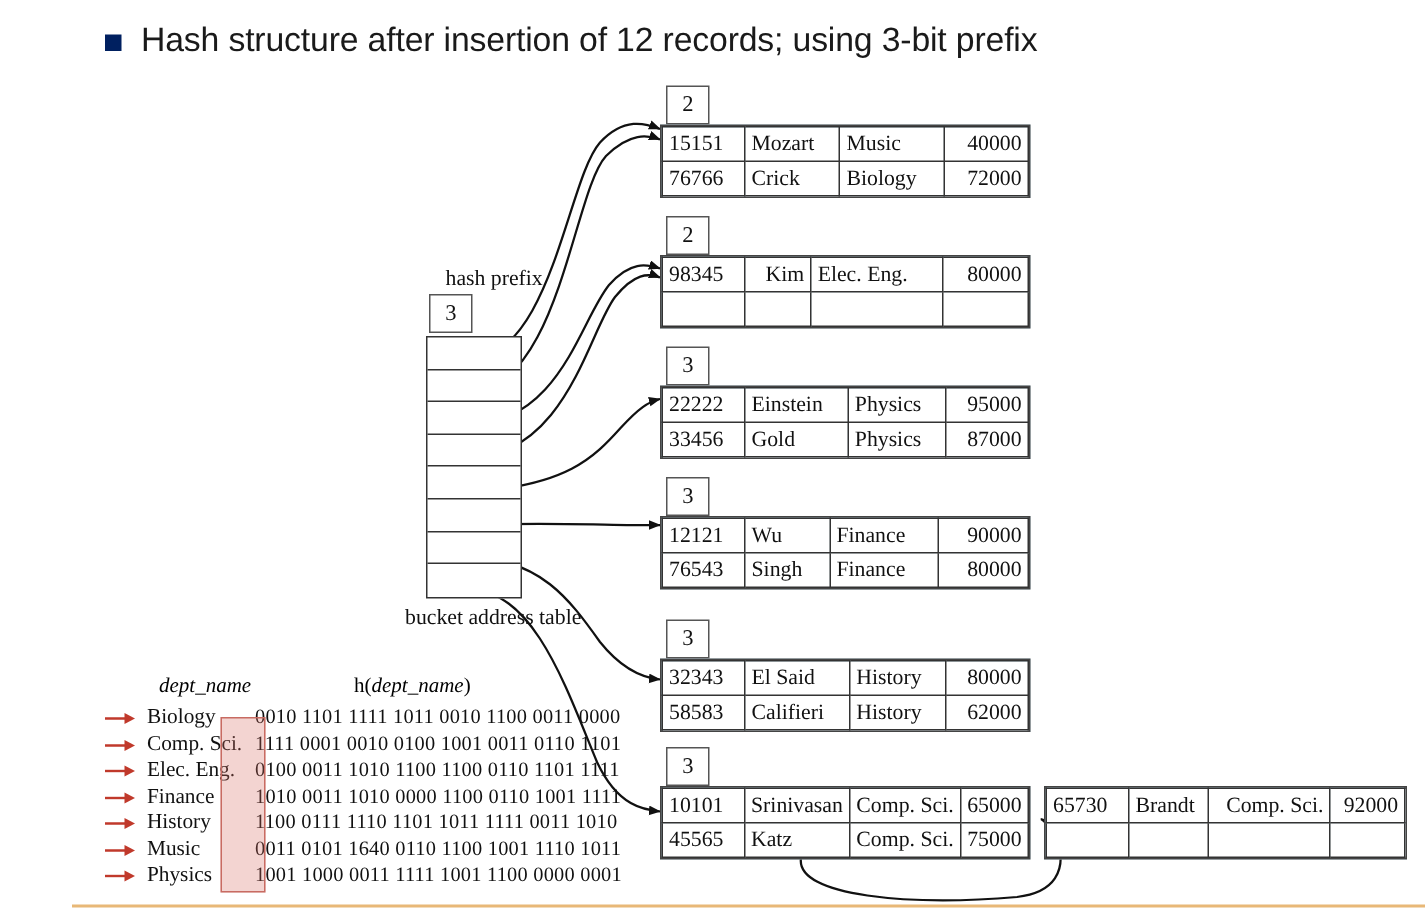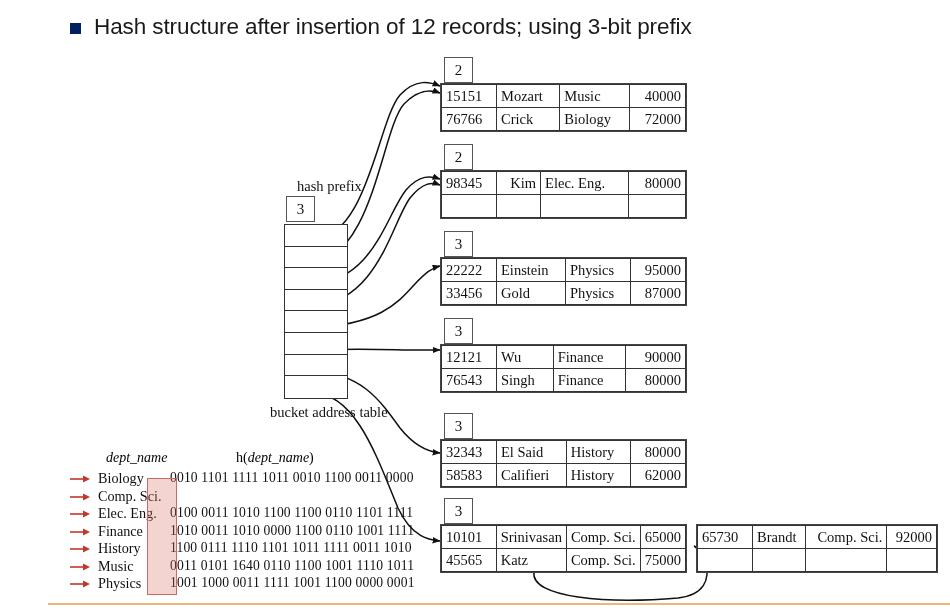--- a/index.html
+++ b/index.html
@@ -279,6 +279,7 @@
         <path d="M13,4.4 L20,8 L13,11.6 z" fill="#c0392b"></path>
       </svg>
       <div class="lg-dept">Comp. Sci.</div>
+      <div class="lg-bits">1111 0001 0010 0100 1001 0011 0110 1101</div>
     </div>
 
     <div class="lg-row">

